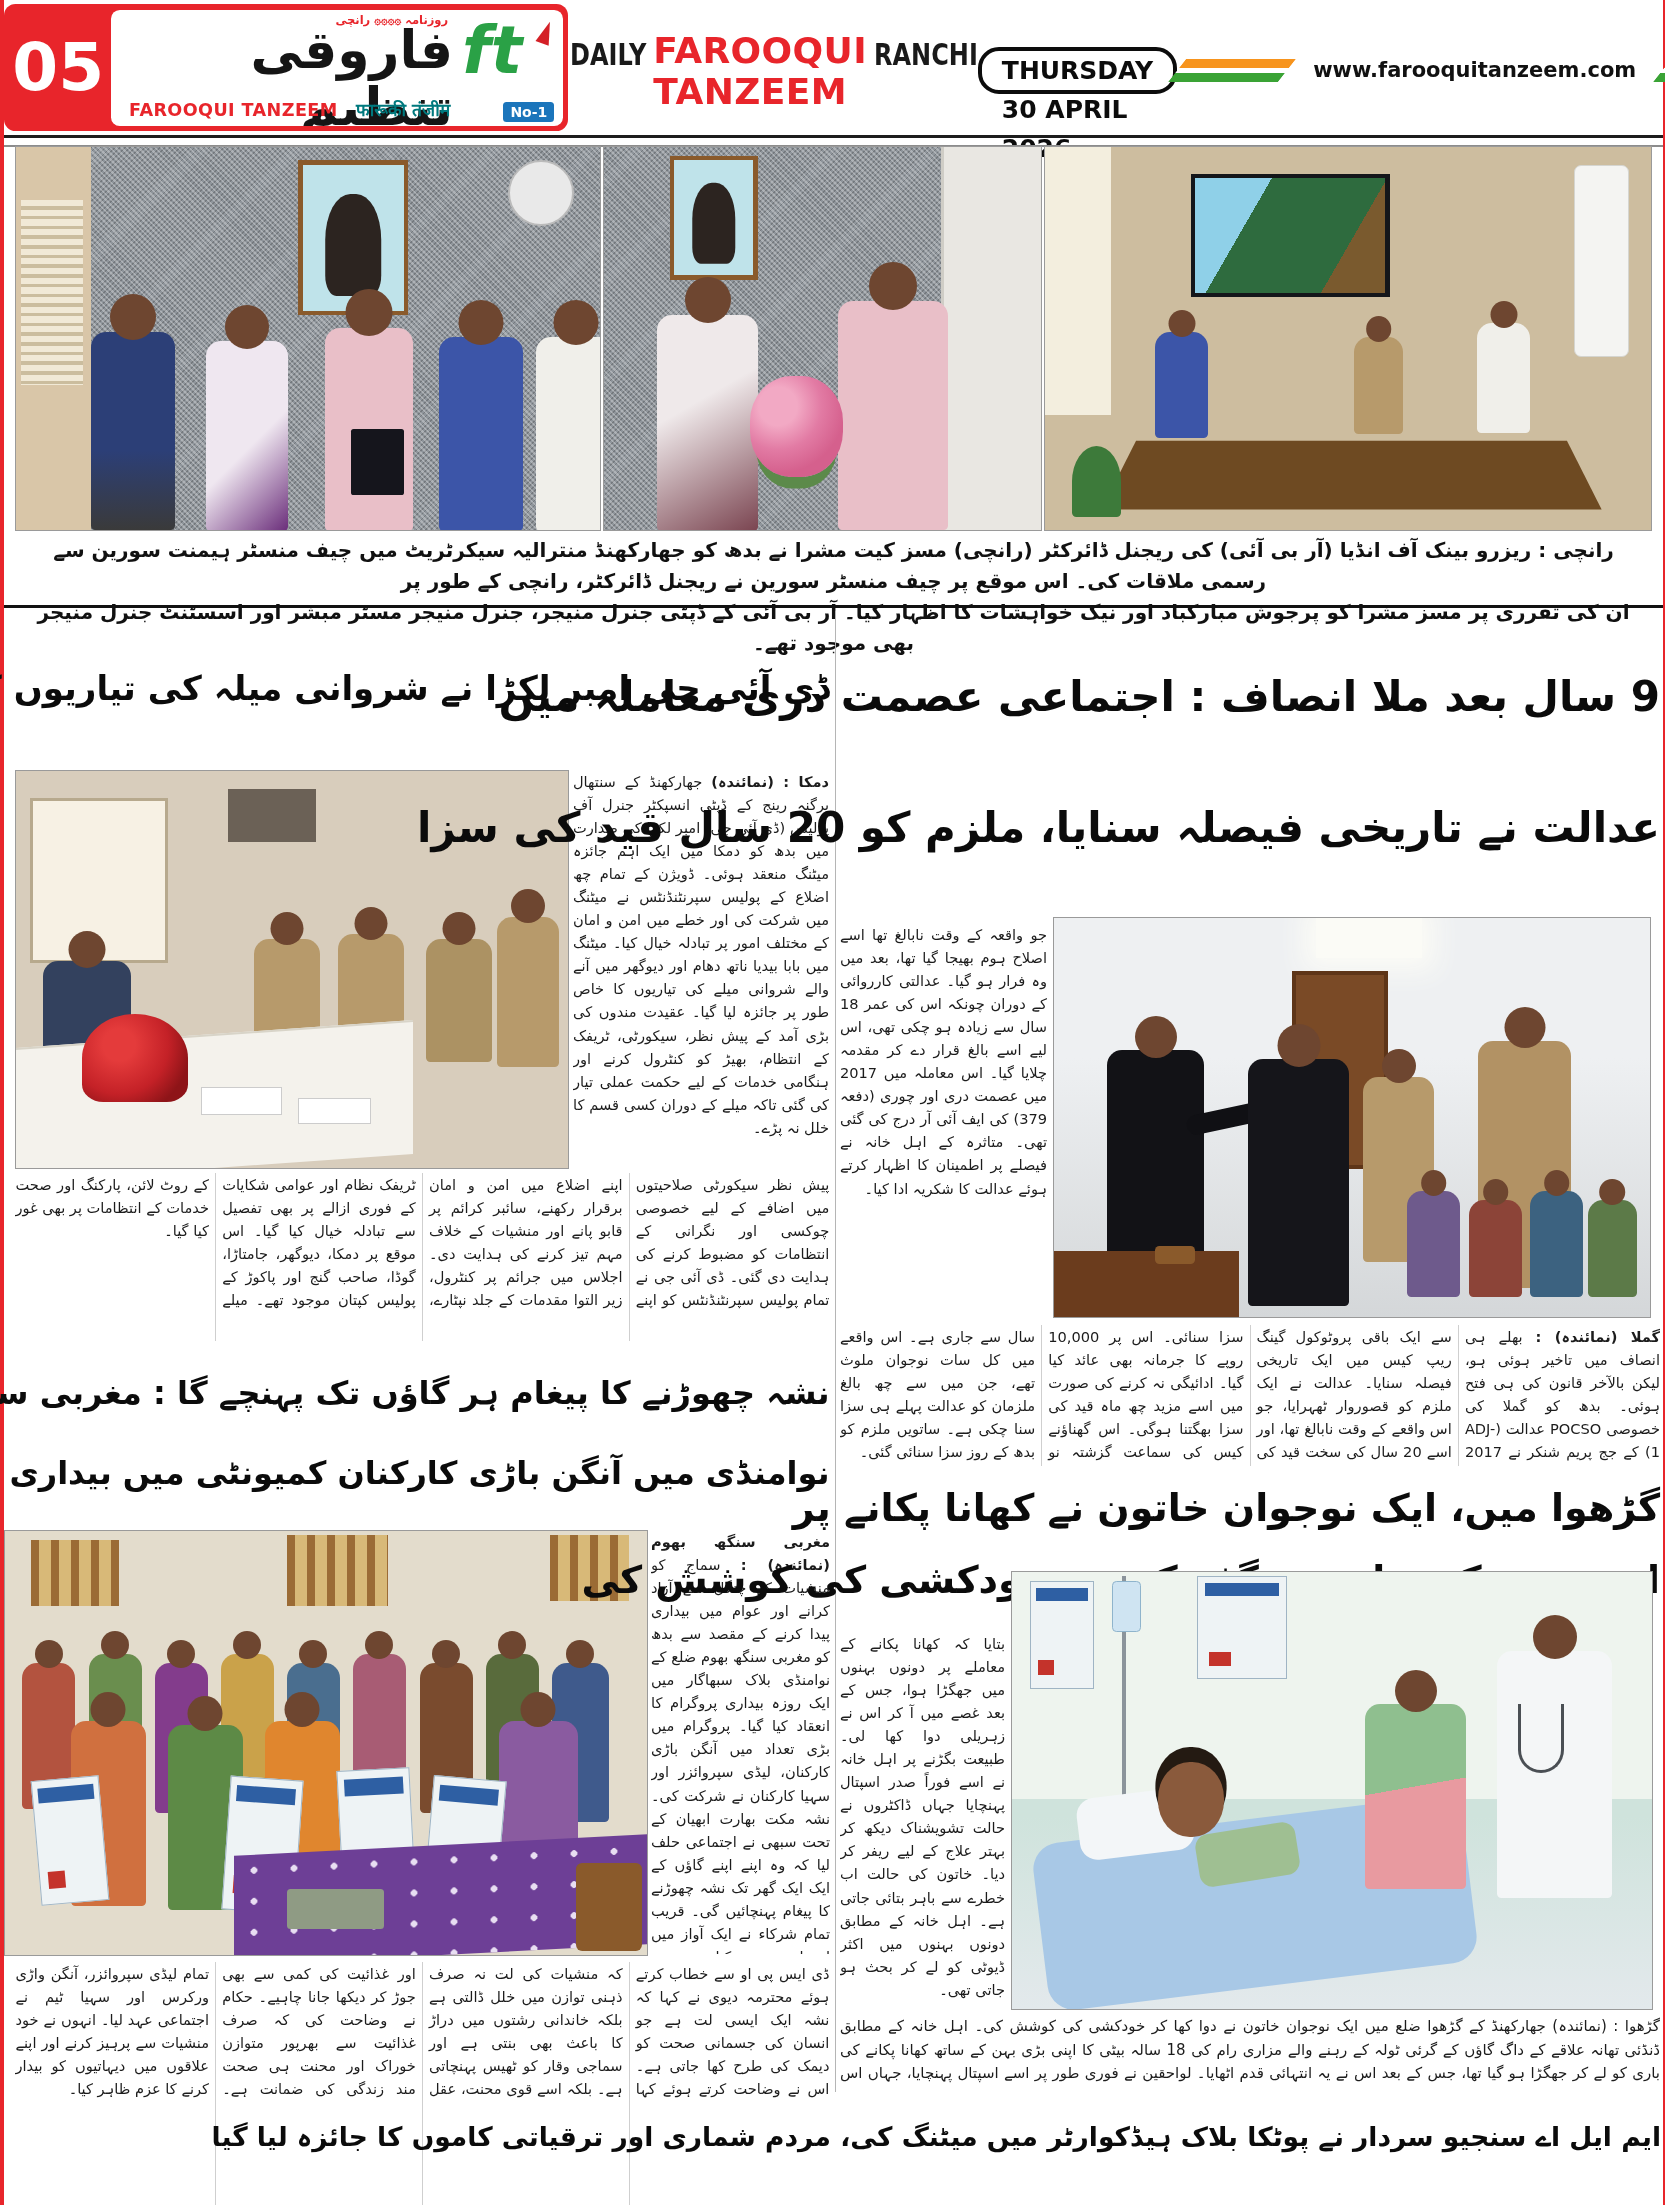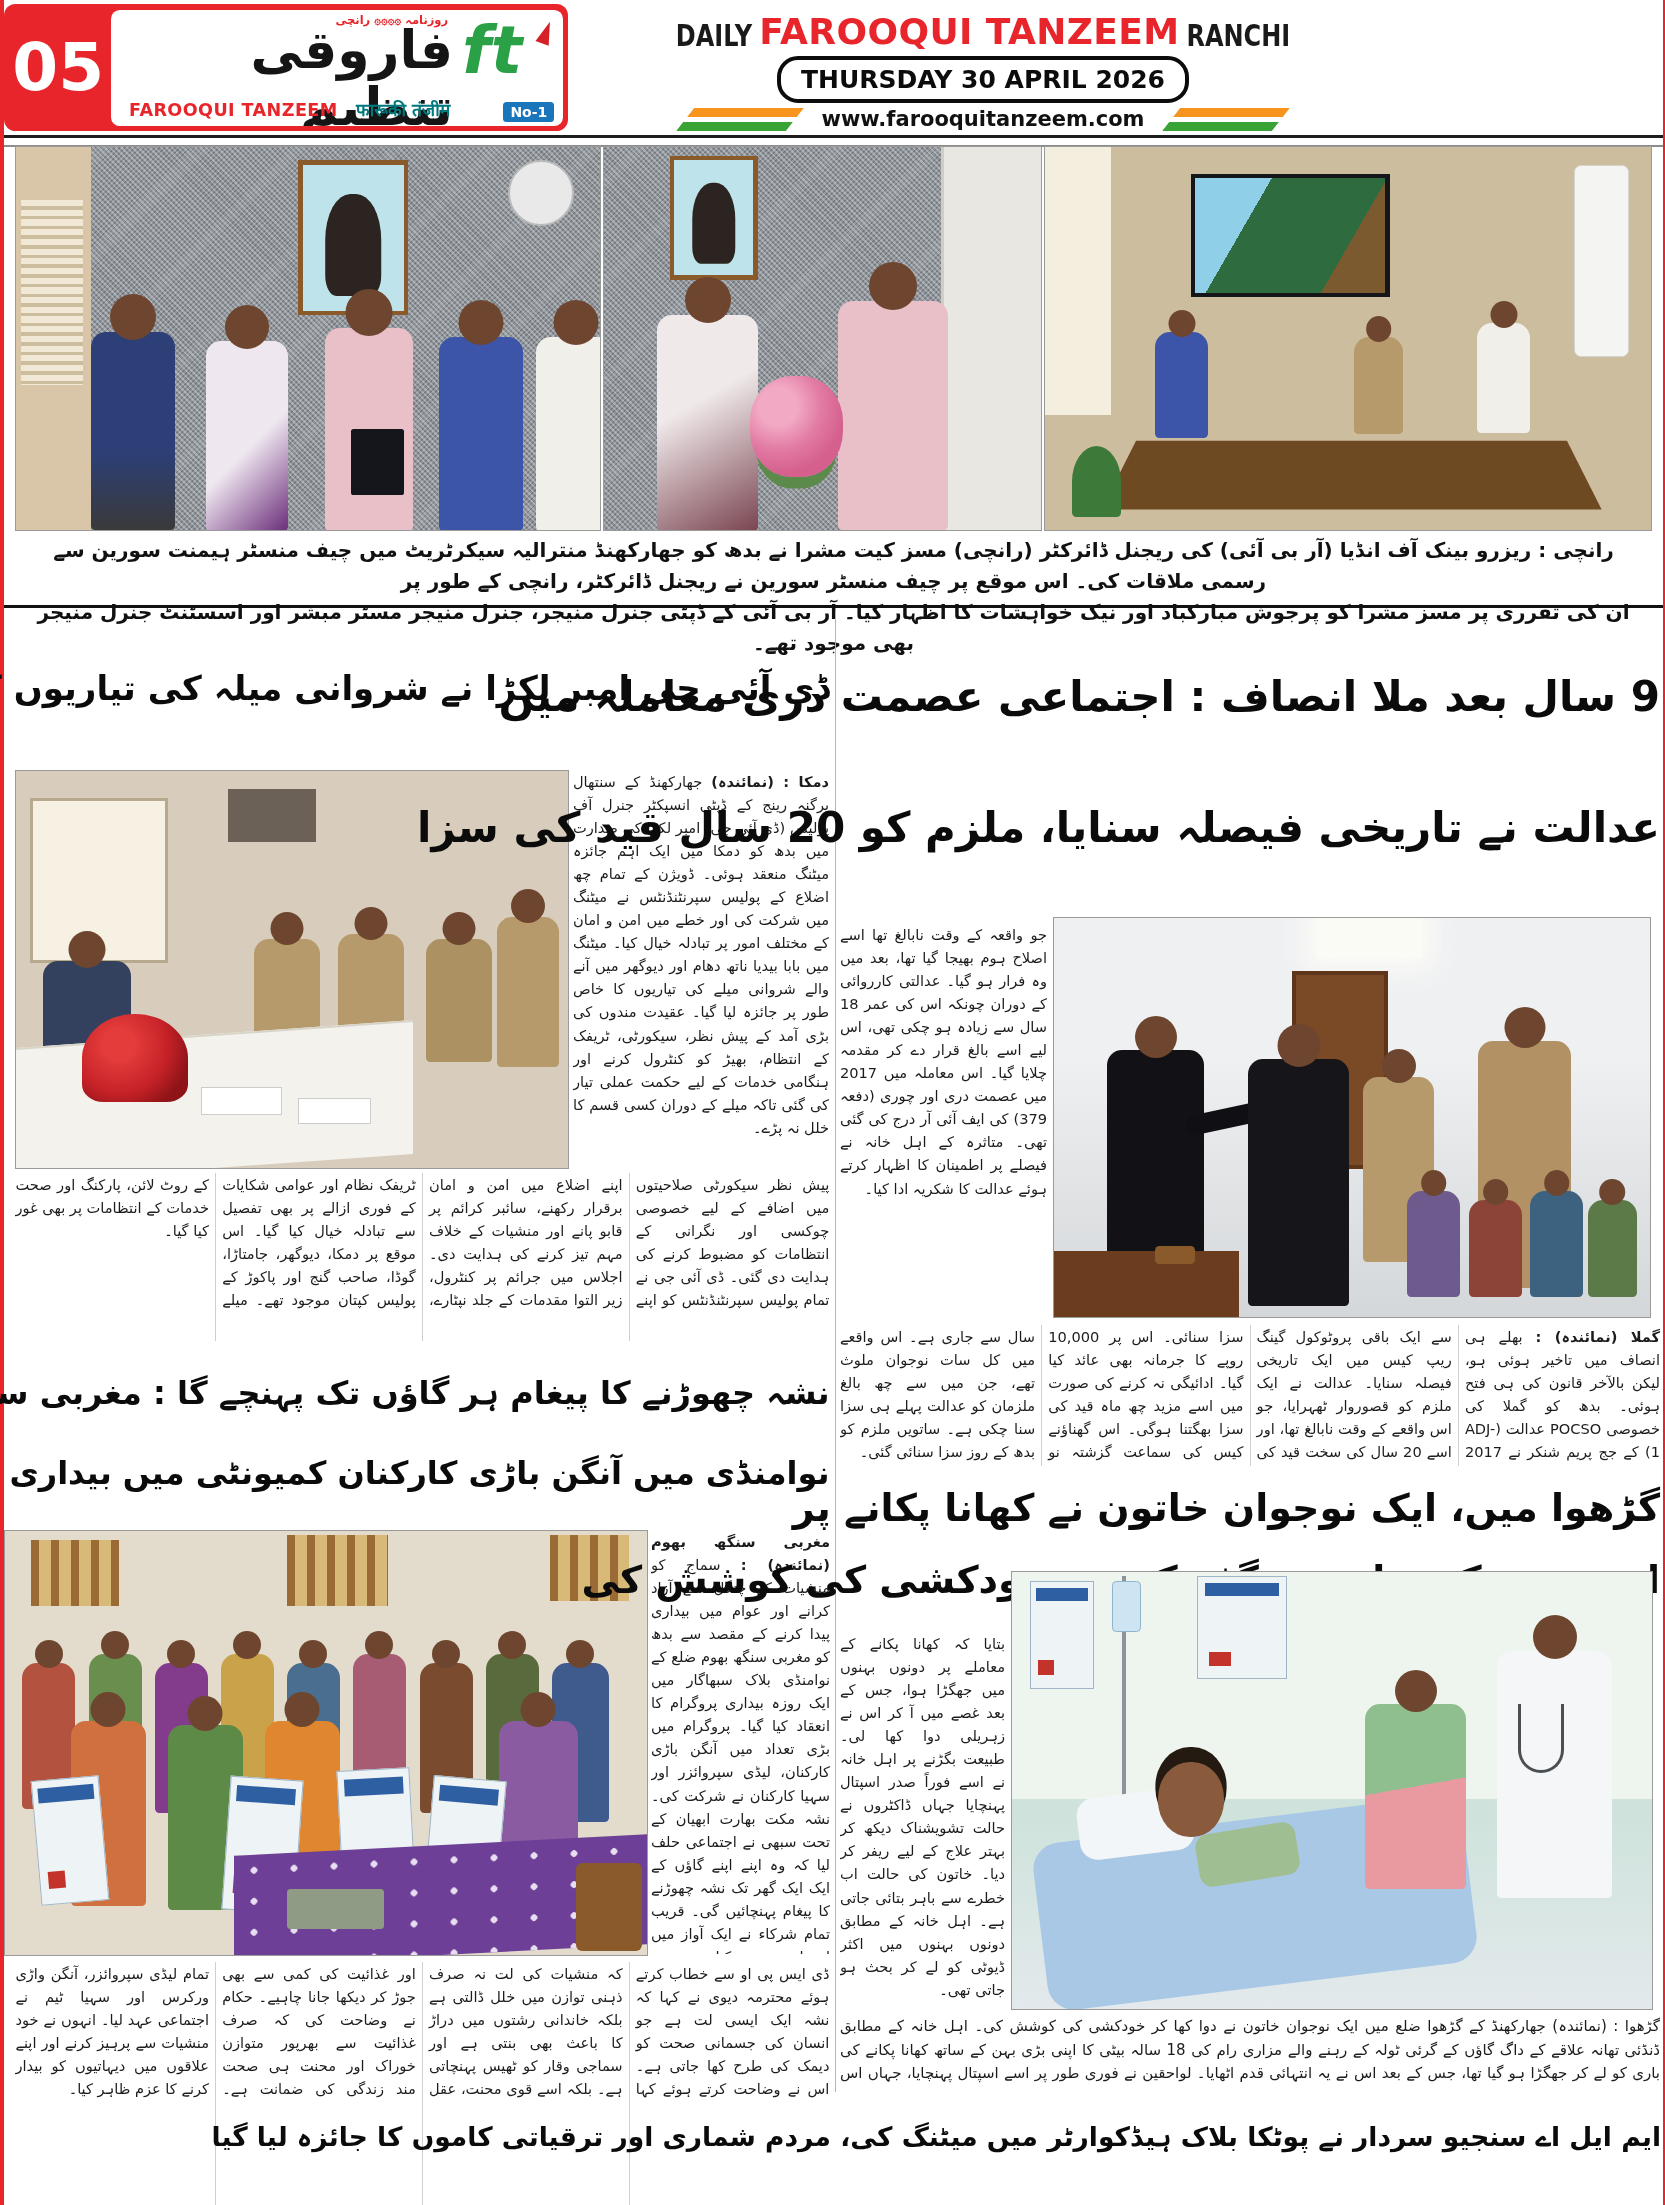--- a/index.html
+++ b/index.html
@@ -24,7 +24,7 @@
   #logo-ft .pencil{position:absolute;right:2.6px;top:2.6px;width:0;height:0;border-left:7px solid transparent;border-right:7px solid transparent;border-top:23px solid #d42027;transform:rotate(200deg);}
   #logo-no1{position:absolute;right:8.8px;bottom:4.4px;background:#1b75bb;color:#fff;font-size:14px;font-weight:bold;
             padding:1.8px 7px;border-radius:3.5px;}
-  #hdr-center{left:570px;top:4.4px;width:826px;height:127px;background:#fff;display:flex;flex-direction:column;align-items:center;}
+  #hdr-center{left:570px;top:4.4px;width:826px;height:127px;background:#fff;display:flex;flex-direction:row;align-items:center;}
   #mast-row{display:flex;align-items:baseline;gap:7px;margin-top:6.2px;}
   #mast-row .d,#mast-row .r{font-size:24px;font-weight:bold;color:#1a1a1a;transform:scaleY(1.25);}
   #mast-row .t{font-size:36px;font-weight:bold;color:#e8252b;letter-spacing:0.4px;}

